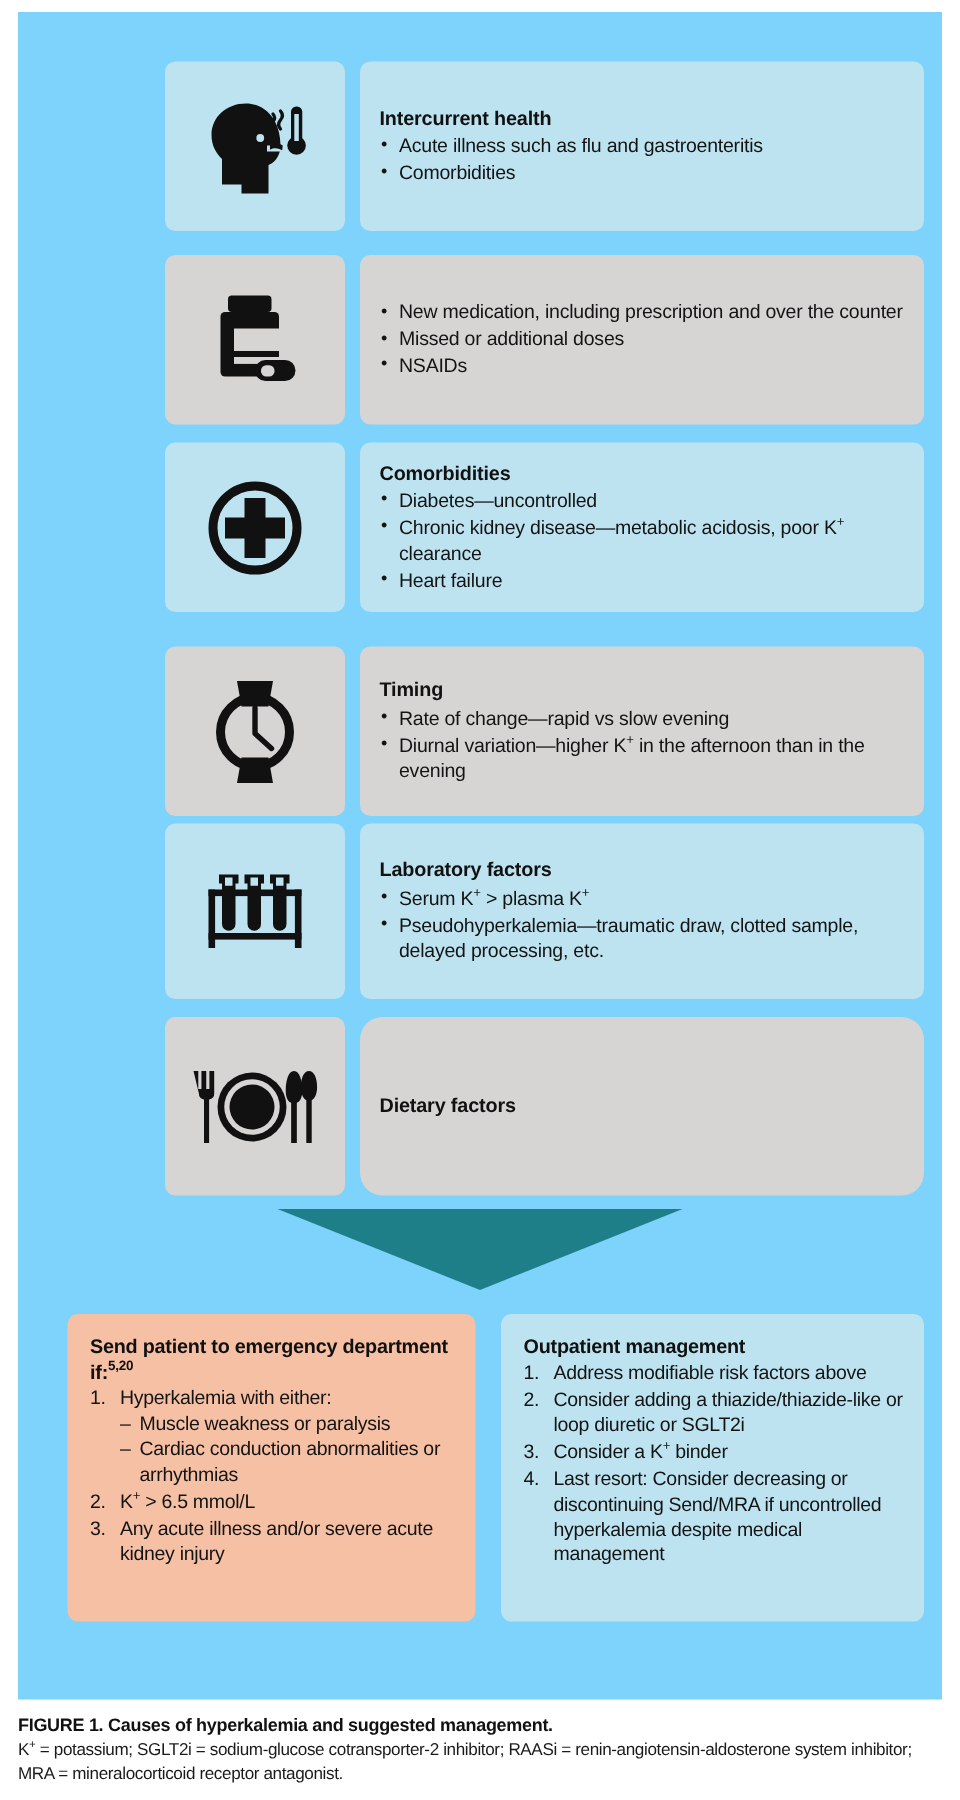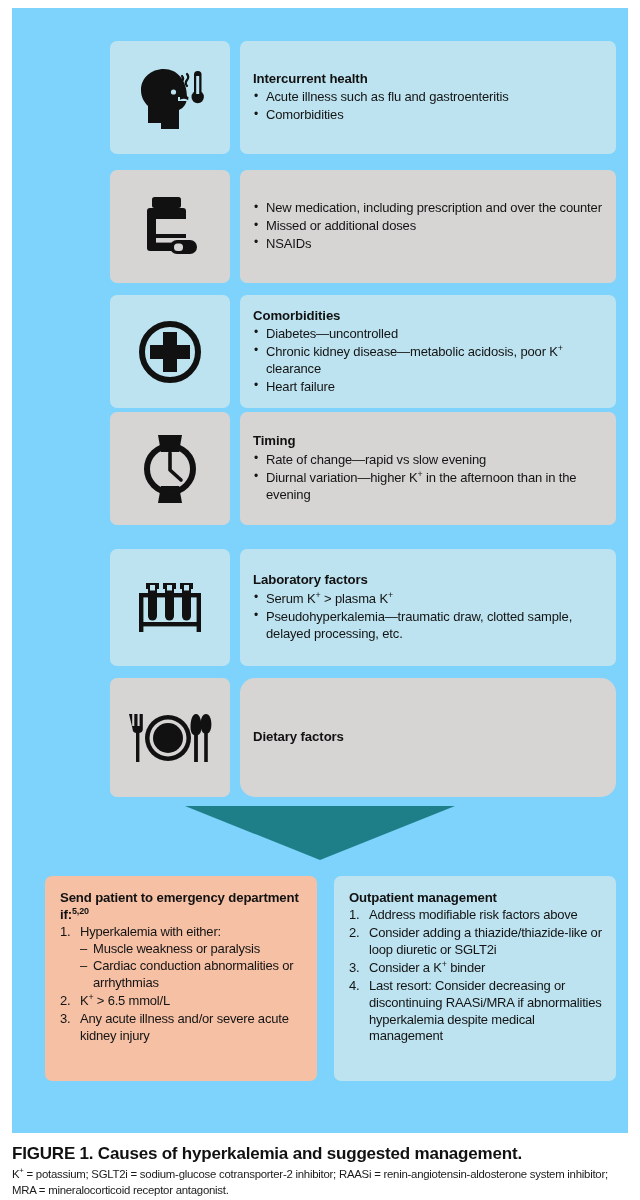--- a/index.html
+++ b/index.html
@@ -231,7 +231,7 @@
       </div>
     </div>
 
-    <div class="row" style="left:98px; top:404px; width:506px; height:113px;">
+    <div class="row" style="left:98px; top:423px; width:506px; height:113px;">
       <div class="icon-card c-grey">
         <span>
           <svg width="62" height="72" viewBox="0 0 62 72">

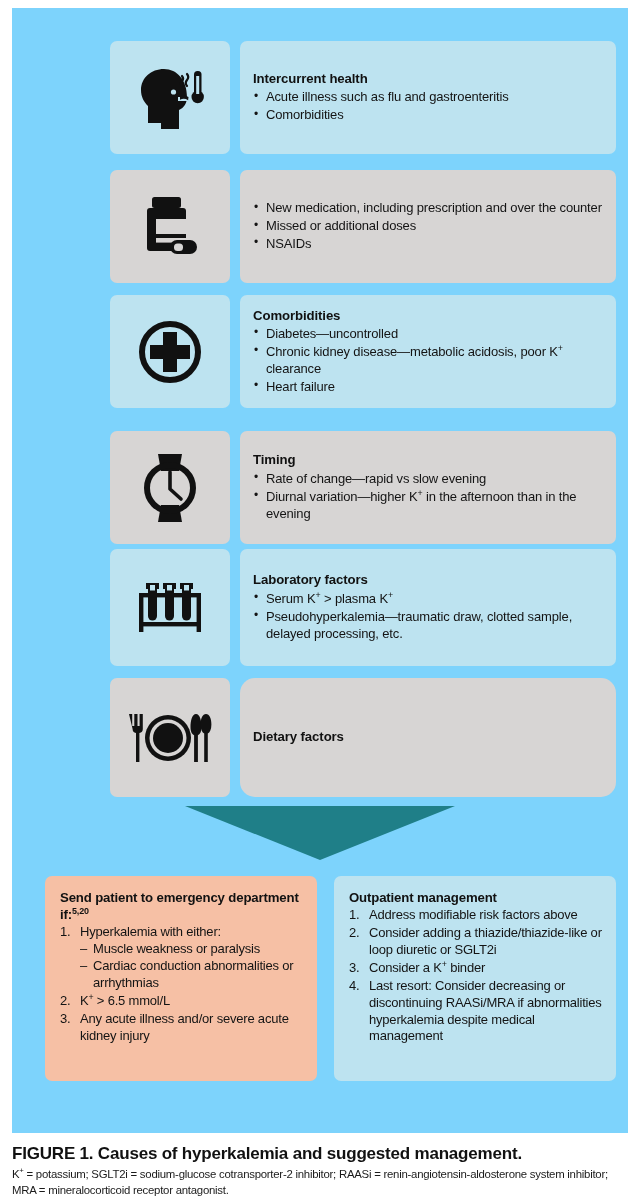--- a/index.html
+++ b/index.html
@@ -326,7 +326,7 @@
         <li>Address modifiable risk factors above</li>
         <li>Consider adding a thiazide/thiazide-like or loop diuretic or SGLT2i</li>
         <li>Consider a K<sup>+</sup> binder</li>
-        <li>Last resort: Consider decreasing or discontinuing RAASi/MRA if abnormalities hyperkalemia despite medical management</li>
+        <li>Last resort: Consider decreasing or discontinuing Send/MRA if uncontrolled hyperkalemia despite medical management</li>
       </ol>
     </div>
 

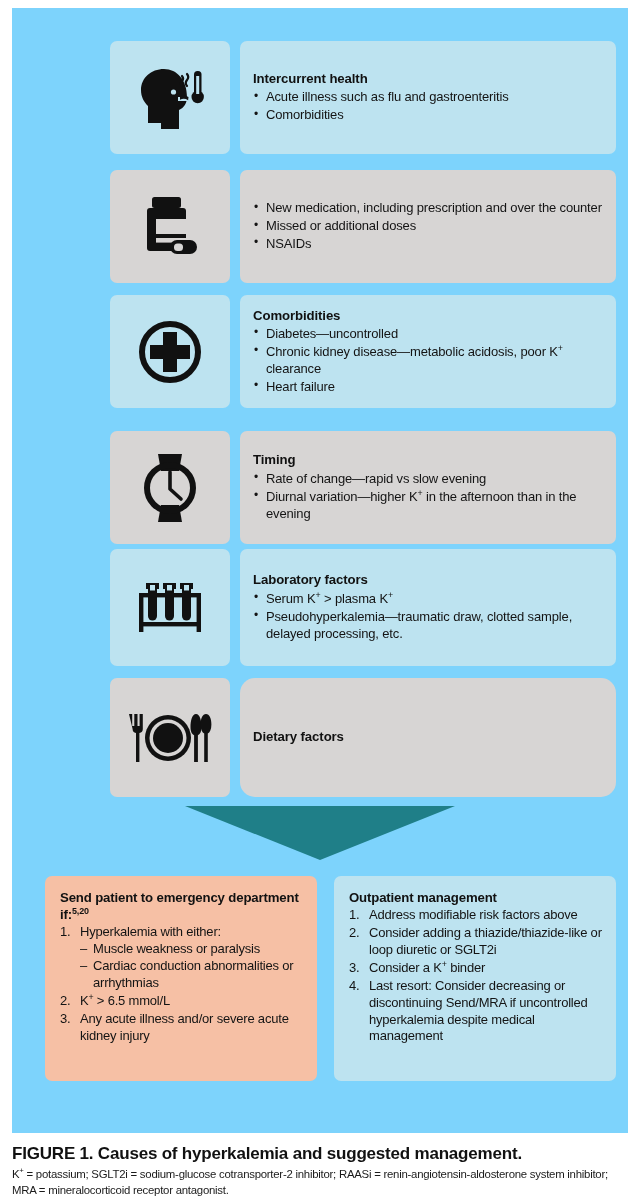--- a/index.html
+++ b/index.html
@@ -139,7 +139,7 @@
     width: 620px;
   }
   #fig-line {
-    font-size: 17px;
+    font-size: 12px;
     color: #111111;
     line-height: 1.42;
     letter-spacing: -0.2px;

